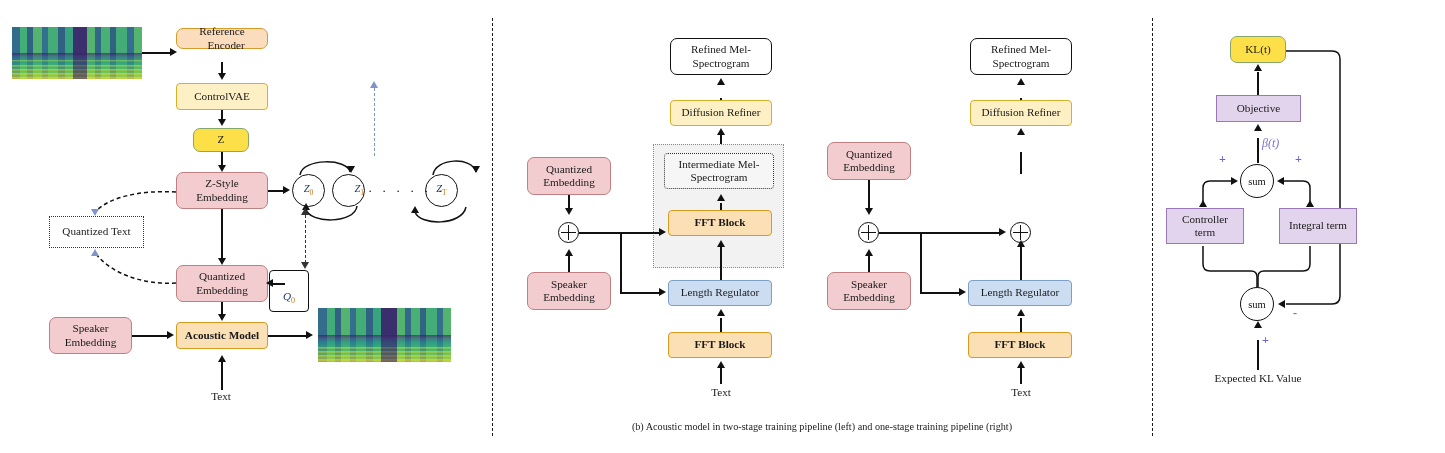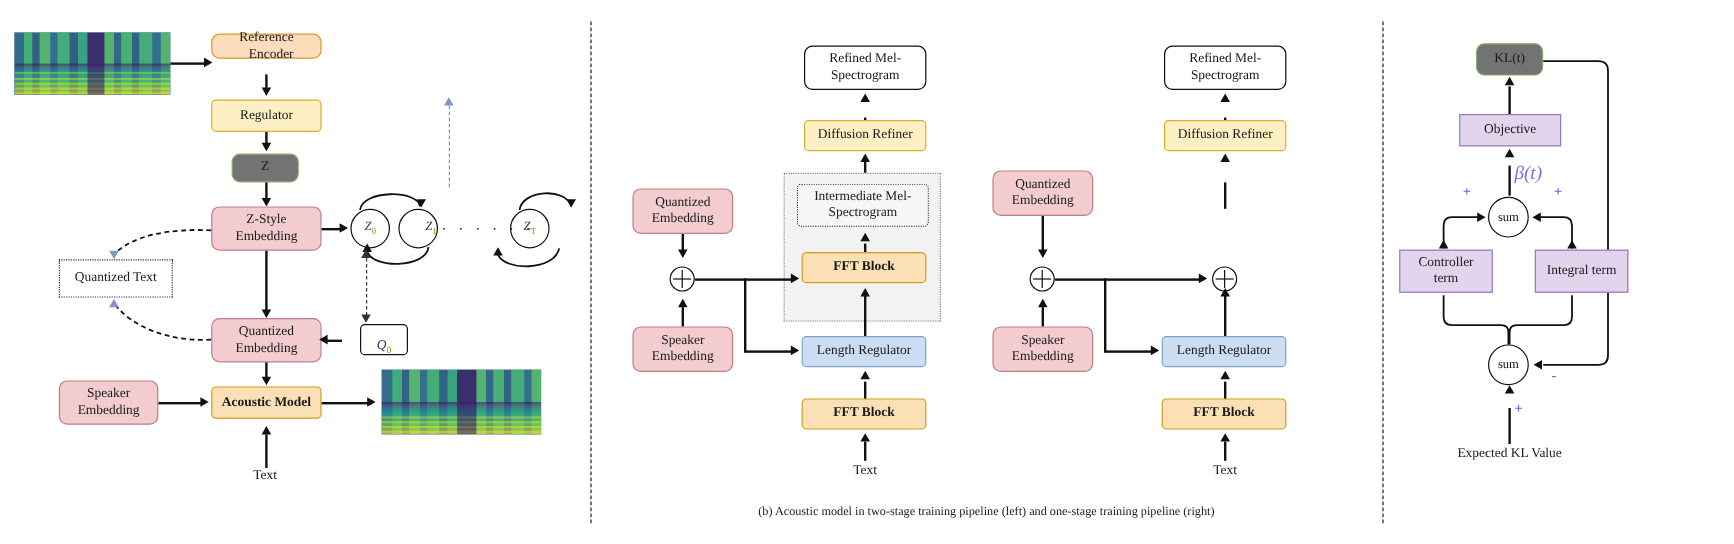--- a/index.html
+++ b/index.html
@@ -48,7 +48,7 @@
   .c-orange { background:#fbdcbc; border:1.3px solid #d79b2a; }
   .c-yellow { background:#fdf0c4; border:1.3px solid #d7b02a; }
   .c-amber  { background:#fbdfb5; border:1.3px solid #d79b1f;font-weight:bold; }
-  .c-green  { background:#737373; border:1.3px solid #86a86a; }
+  .c-green  { background:#fde047; border:1.3px solid #86a86a; }
   .c-pink   { background:#f2ccce; border:1.3px solid #c08083; }
   .c-blue   { background:#ccddf2; border:1.3px solid #7fa0c6; }
   .c-purple { background:#e2d4ec; border:1.3px solid #9a78b8; }

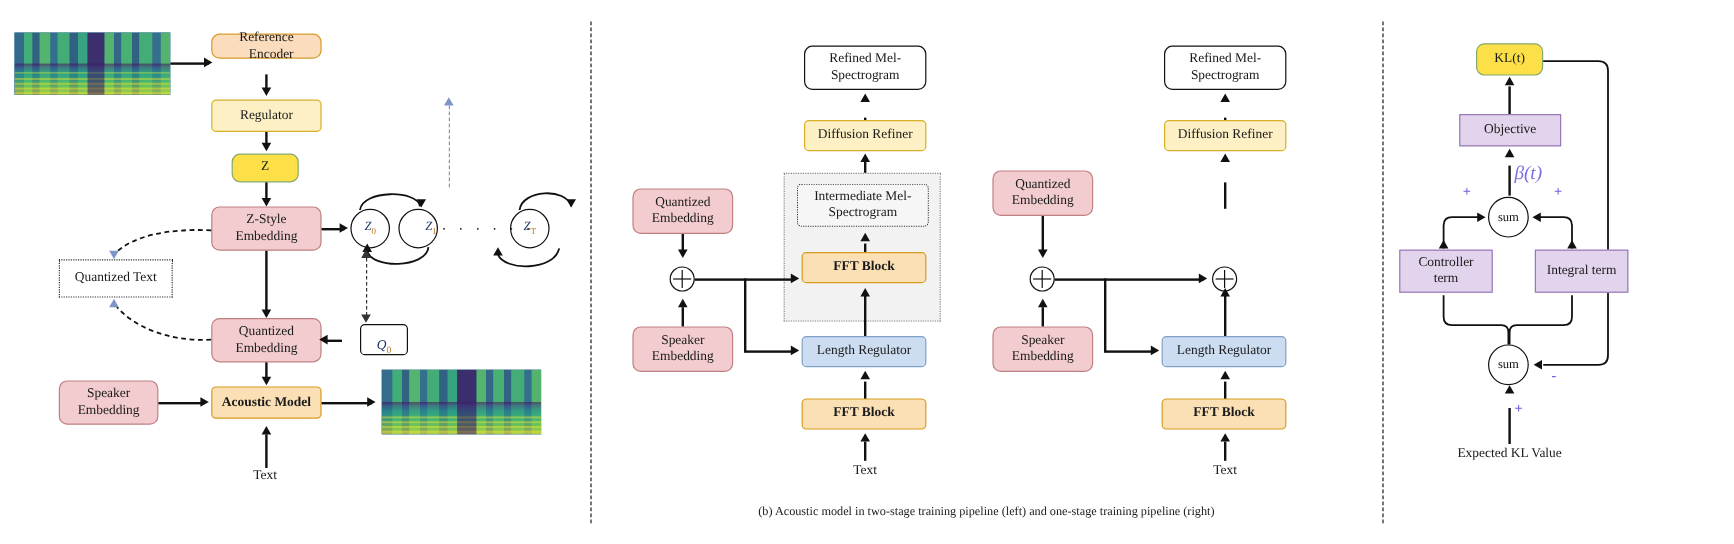--- a/index.html
+++ b/index.html
@@ -187,7 +187,7 @@
     <div class="ln lnv" style="left:221px; top:62px; height:13px;"></div>
     <div class="arrow ar-down" style="left:217.5px; top:73px;"></div>
 
-    <div class="node soft c-yellow" style="left:176px; top:83px; width:92px; height:27px;">Regulator</div>
+    <div class="node soft c-yellow" style="left:176px; top:83px; width:92px; height:27px;">ControlVAE</div>
 
     <div class="ln lnv" style="left:221px; top:110px; height:11px;"></div>
     <div class="arrow ar-down" style="left:217.5px; top:119px;"></div>

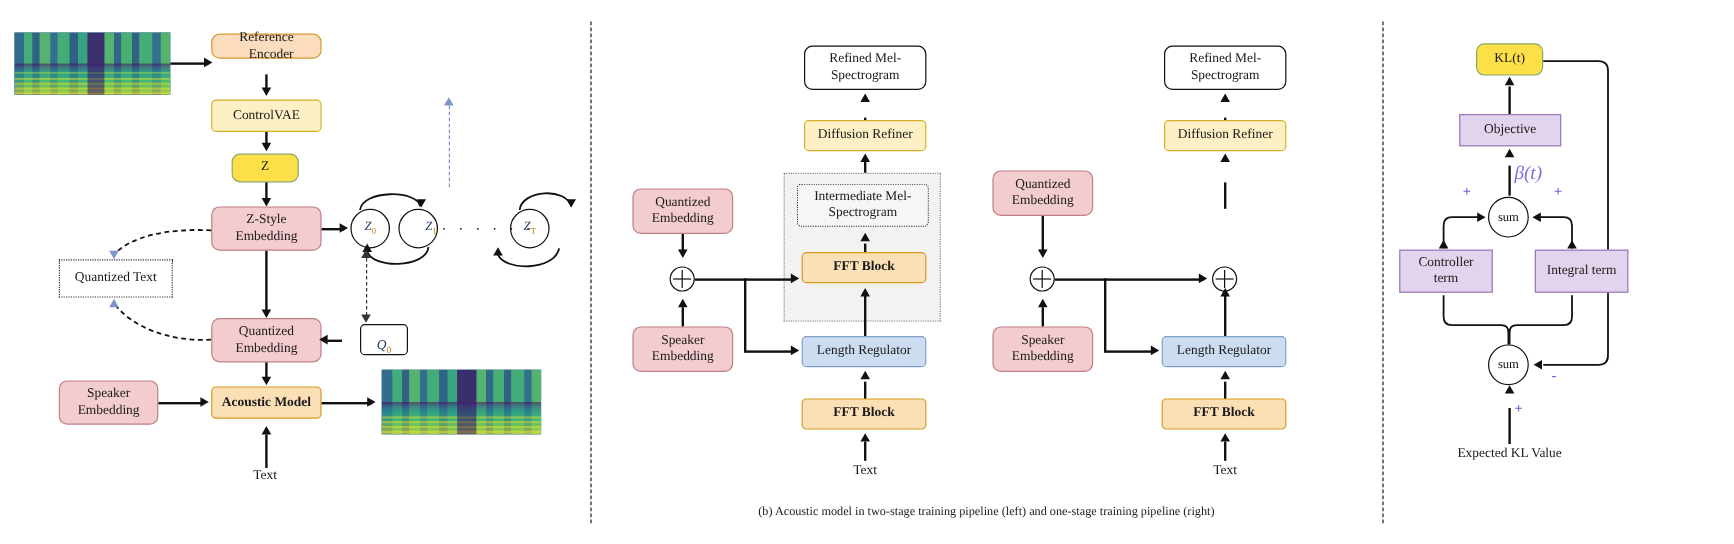--- a/index.html
+++ b/index.html
@@ -107,7 +107,7 @@
   }
 
   .sign { position:absolute; color:#6a63d8; font-size:12px; font-weight:600; }
-  .beta { position:absolute; color:#7b6fe0; font-size:16px; font-style:italic; }
+  .beta { position:absolute; color:#7b6fe0; font-size:12px; font-style:italic; }
 
   .plain-label { position:absolute; font-size:11.2px; color:#1a1a1a; text-align:center; }
 

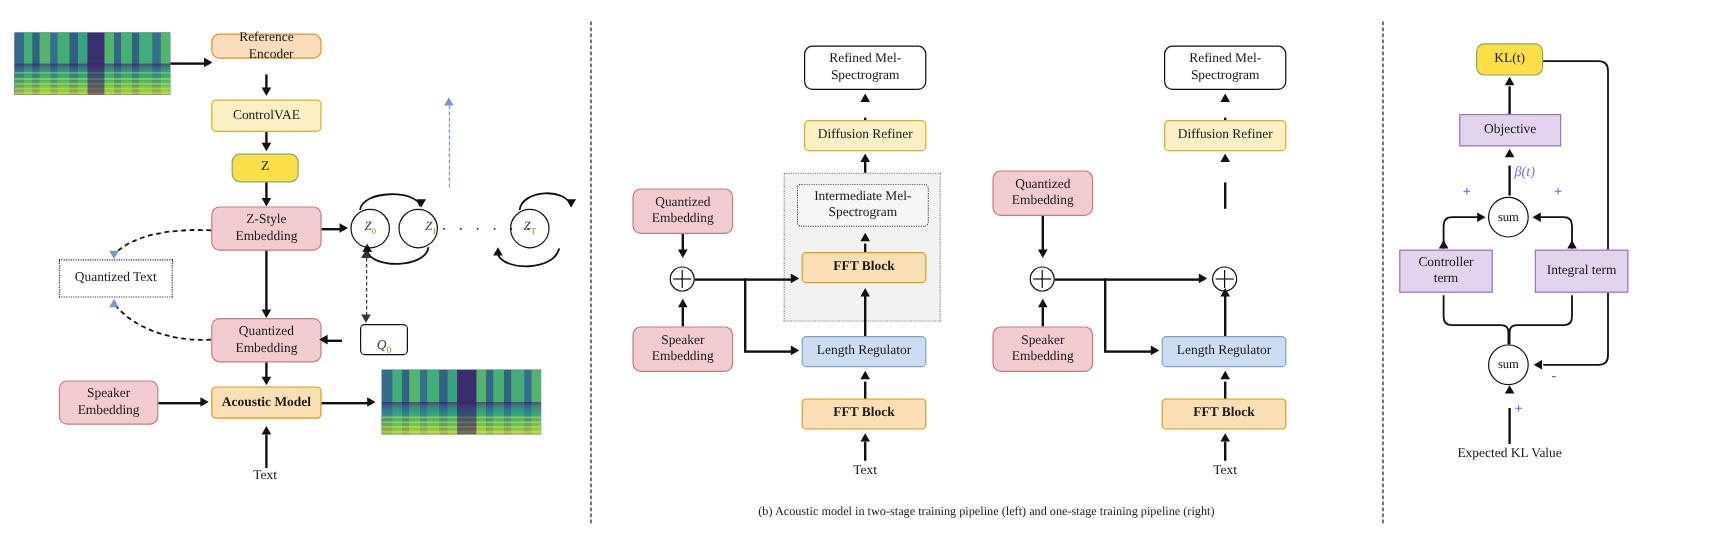--- a/index.html
+++ b/index.html
@@ -249,7 +249,7 @@
     <div class="node rounded c-pink" style="left:176px; top:265px; width:92px; height:37px;">Quantized
 Embedding</div>
 
-    <div class="node soft c-white" style="left:300px; top:270px; width:40px; height:26px;">
+    <div class="node soft c-white" style="left:269px; top:270px; width:40px; height:42px;">
       <span class="zlabel">
         <span>Q</span><sub>0</sub>
       </span>

